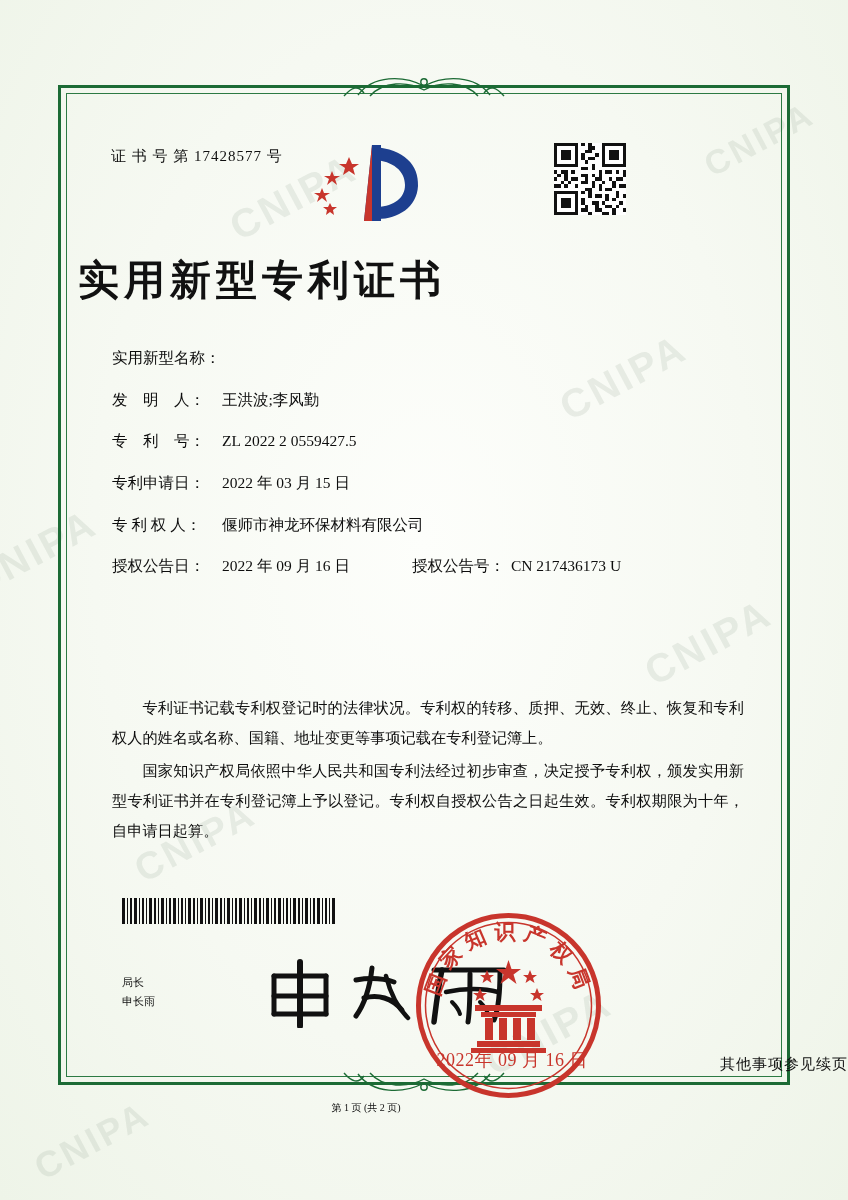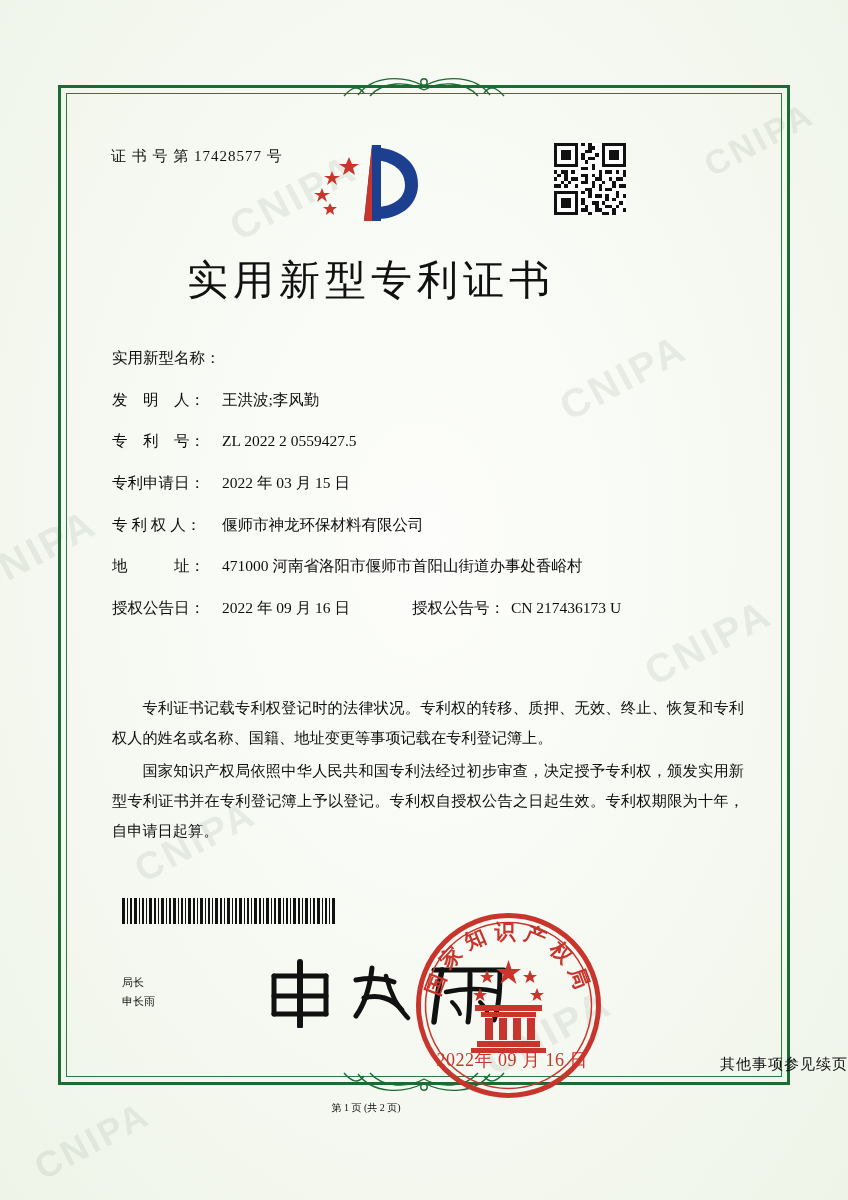--- a/index.html
+++ b/index.html
@@ -116,12 +116,12 @@
 
   .title {
     position: absolute;
-    left: 5px;
+    left: 12px;
     top: 160px;
     width: 100%;
-    text-align: center;
+    text-align: left;
     font-size: 41px;
-    font-weight: normal;
+    font-weight: bold;
     letter-spacing: 5px;
     color: #111;
     font-family: "DejaVu Serif", "Liberation Serif", serif;

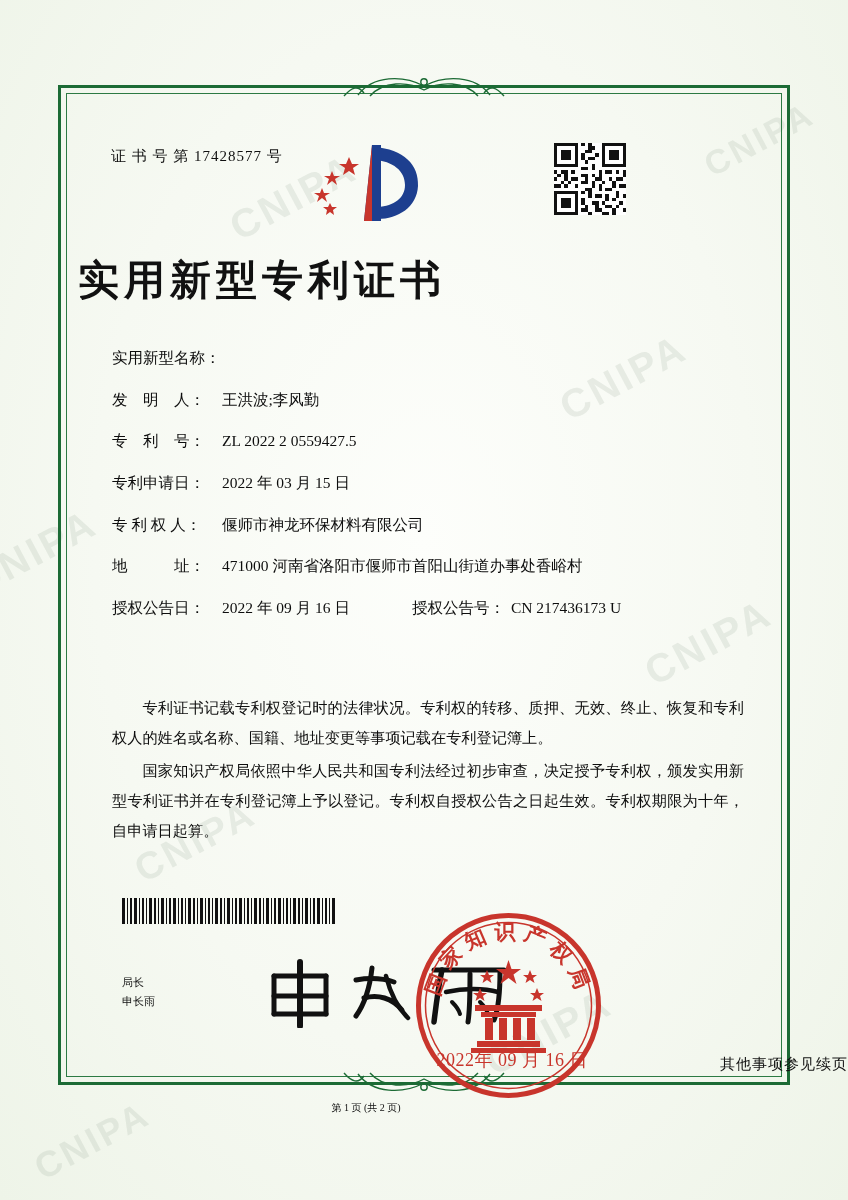--- a/index.html
+++ b/index.html
@@ -404,10 +404,6 @@
         <div class="field-label">专 利 权 人：</div>
         <div class="field-value">偃师市神龙环保材料有限公司</div>
       </div>
-      <div class="field-row">
-        <div class="field-label">地　　　址：</div>
-        <div class="field-value">471000 河南省洛阳市偃师市首阳山街道办事处香峪村</div>
-      </div>
       <div class="field-row pubrow">
         <div class="field-label">授权公告日：</div>
         <div class="field-value">2022 年 09 月 16 日</div>

